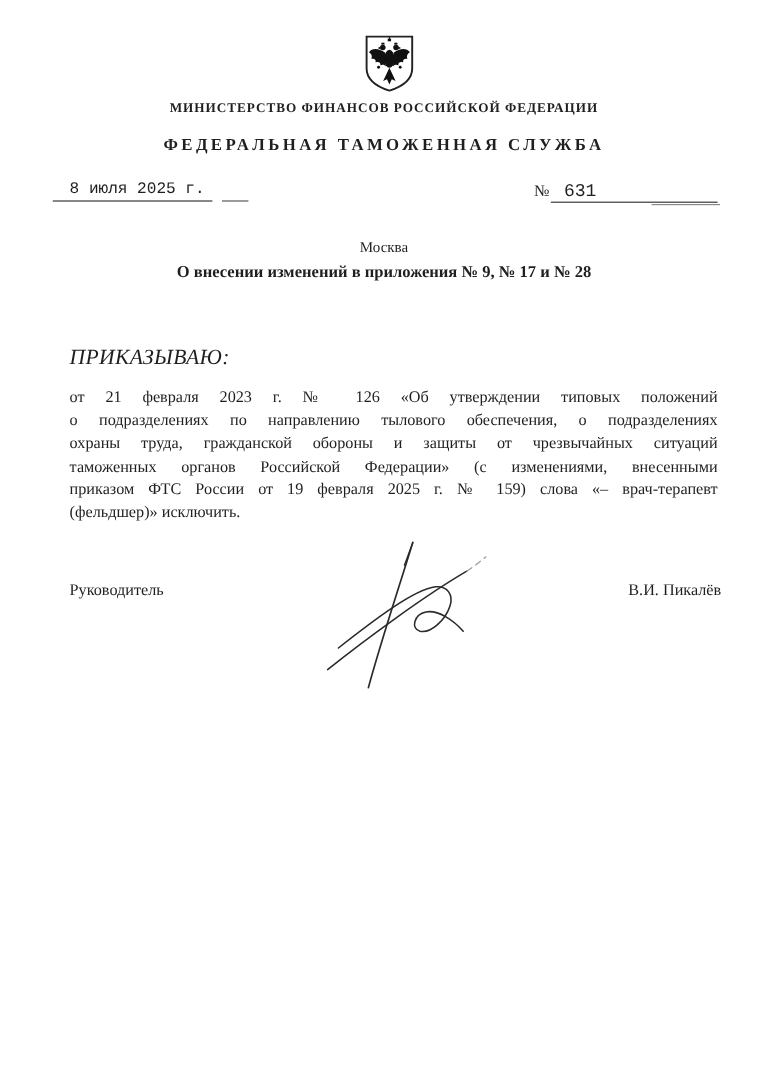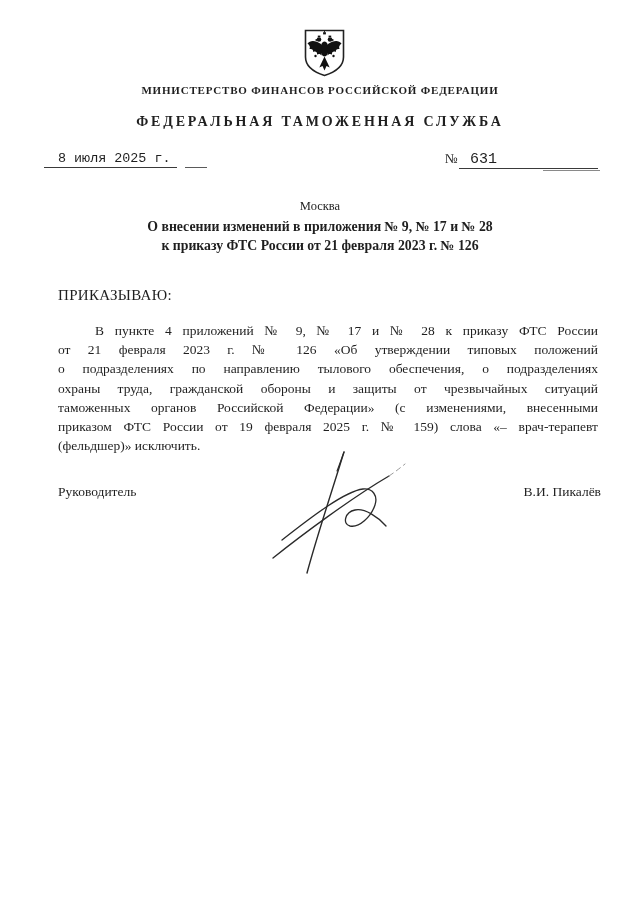--- a/index.html
+++ b/index.html
@@ -84,7 +84,6 @@
 
   <div class="abs title-block">
     <div class="title-line">О внесении изменений в приложения № 9, № 17 и № 28</div>
-    <div class="title-line">к приказу ФТС России от 21 февраля 2023 г. № 126</div>
   </div>
 
   <div class="abs order-word">ПРИКАЗЫВАЮ:</div>

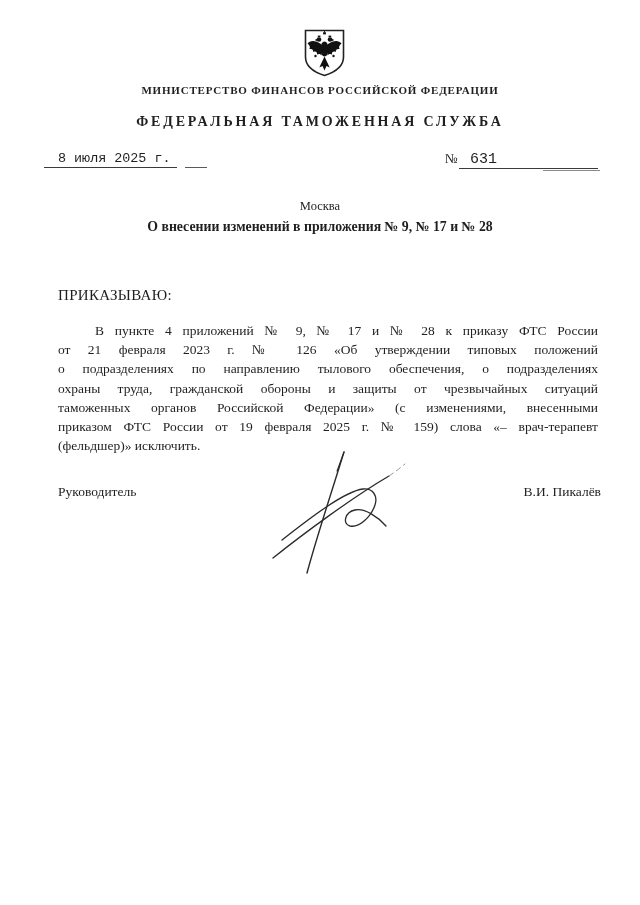--- a/index.html
+++ b/index.html
@@ -33,7 +33,7 @@
   .title-line{font-size:13.8px;font-weight:bold;line-height:18.5px;}
   .title-block{top:218px;left:0;width:100%;text-align:center;}
   
-  .order-word{left:58px;top:287px;font-size:15px;letter-spacing:0.3px;}
+  .order-word{left:58px;top:287px;font-size:18px;letter-spacing:0.3px;font-style:italic;}
   .paragraph{left:58px;top:321px;width:540px;font-size:13.5px;line-height:19.2px;}
   .p-line{text-align:justify;text-align-last:justify;}
   .p-line.first{padding-left:37px;}

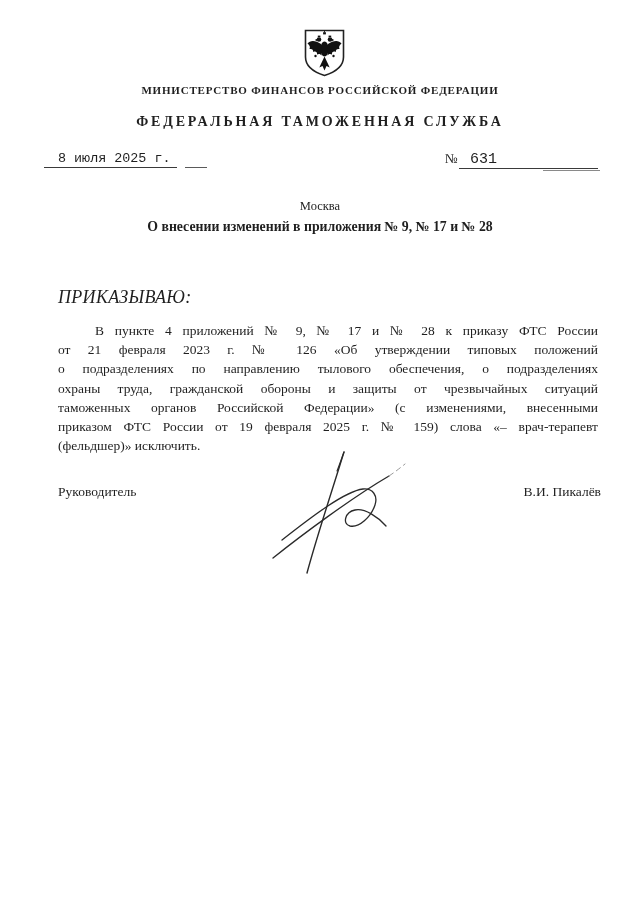--- a/index.html
+++ b/index.html
@@ -89,7 +89,6 @@
   <div class="abs order-word">ПРИКАЗЫВАЮ:</div>
 
   <div class="abs paragraph">
-    <div class="p-line first">В пункте 4 приложений № 9, № 17 и № 28 к приказу ФТС России</div>
     <div class="p-line">от 21 февраля 2023 г. № 126 «Об утверждении типовых положений</div>
     <div class="p-line">о подразделениях по направлению тылового обеспечения, о подразделениях</div>
     <div class="p-line">охраны труда, гражданской обороны и защиты от чрезвычайных ситуаций</div>

